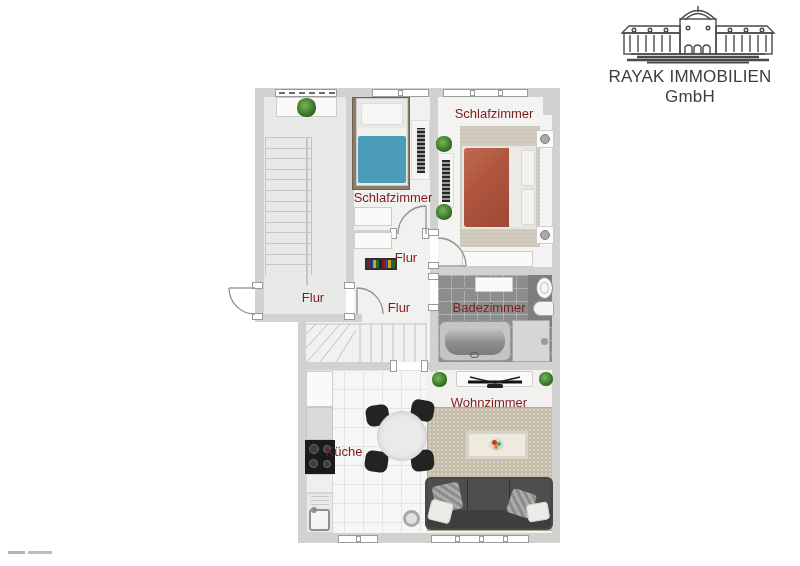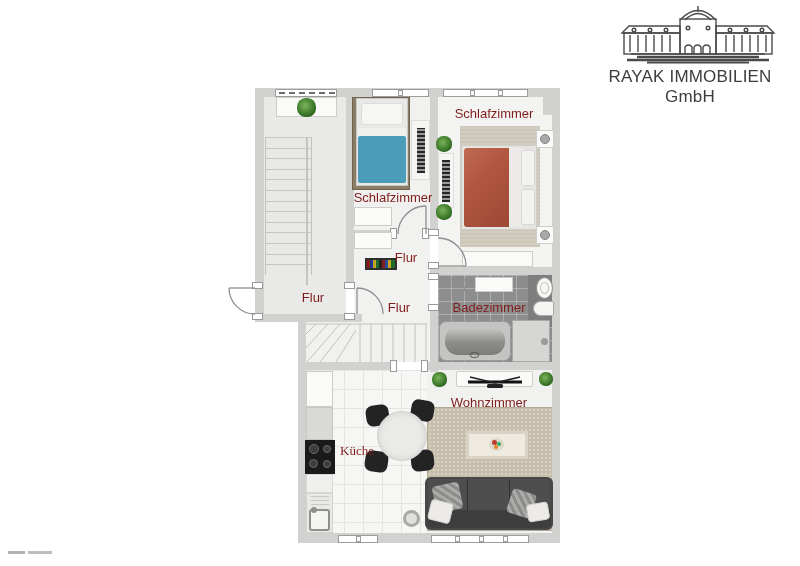--- a/index.html
+++ b/index.html
@@ -303,7 +303,7 @@
   <div class="room-label" style="left:399px;top:307px;">Flur</div>
   <div class="room-label" style="left:489px;top:307px;">Badezimmer</div>
   <div class="room-label" style="left:489px;top:402px;">Wohnzimmer</div>
-  <div class="room-label" style="left:357px;top:451px;font-family:Liberation Serif, serif;">Küche</div>
+  <div class="room-label" style="left:344px;top:451px;">Küche</div>
 
   <div id="watermark"></div>
 </div>

